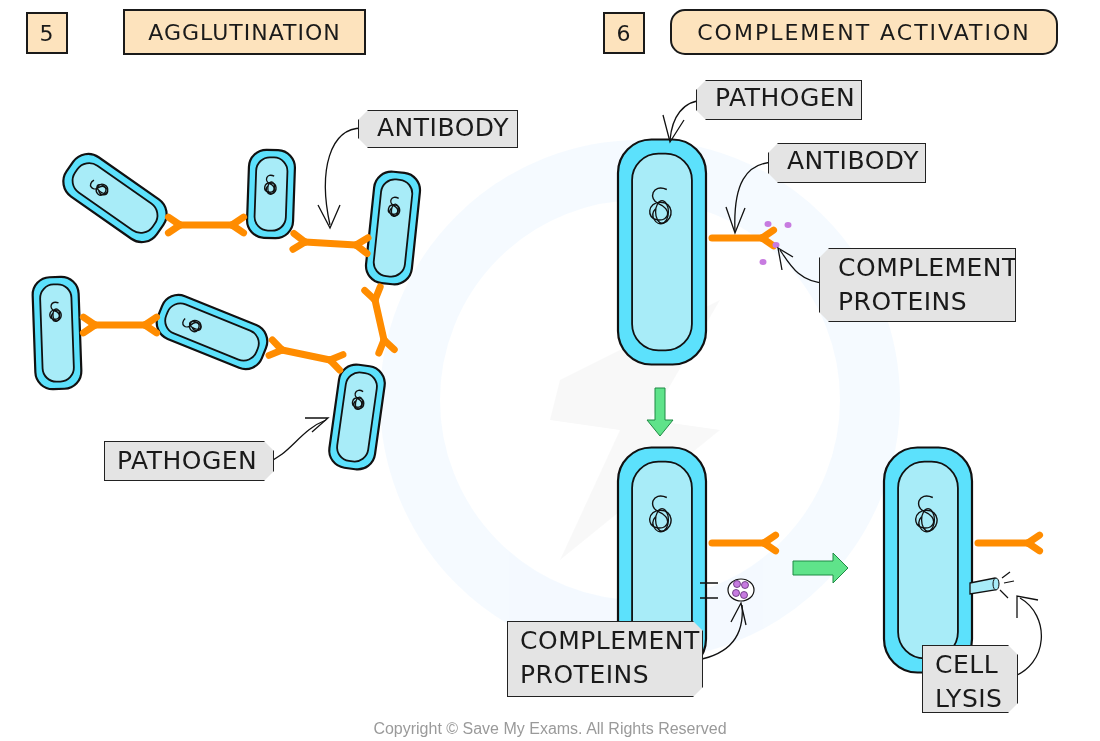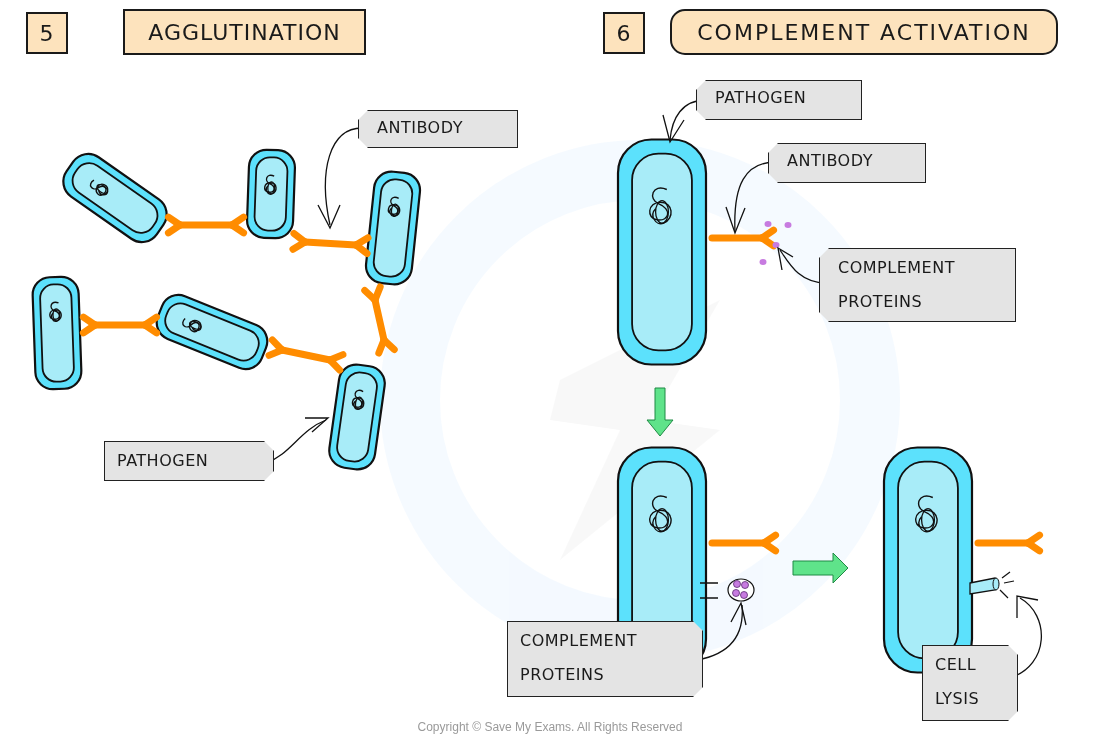--- a/index.html
+++ b/index.html
@@ -6,7 +6,7 @@
   body { width:1100px; height:741px; position:relative; overflow:hidden; font-family:"DejaVu Sans", sans-serif; }
   #stage { position:absolute; left:0; top:0; width:1100px; height:741px; }
   .hdr-box { position:absolute; background:#fde3bd; border:2px solid #1a1a1a; box-sizing:border-box; color:#1a1a1a; display:flex; align-items:center; justify-content:center; font-size:22px; letter-spacing:1px; }
-  .tag { position:absolute; background:#e4e4e4; border:1.5px solid #222; box-sizing:border-box; color:#1a1a1a; font-size:16px; letter-spacing:0.5px; line-height:34px; padding:0 10px 0 18px; }
+  .tag { position:absolute; background:#e4e4e4; border:1.5px solid #222; box-sizing:border-box; color:#1a1a1a; font-size:25px; letter-spacing:0.5px; line-height:34px; padding:0 10px 0 18px; }
   .tag.left-notch { clip-path: polygon(10px 0, 100% 0, 100% 100%, 10px 100%, 0 calc(100% - 10px), 0 10px); }
   .tag.right-notch { clip-path: polygon(0 0, calc(100% - 10px) 0, 100% 10px, 100% calc(100% - 10px), calc(100% - 10px) 100%, 0 100%); padding:0 18px 0 12px; }
   .tag.multi { line-height:34px; padding-top:2px; }

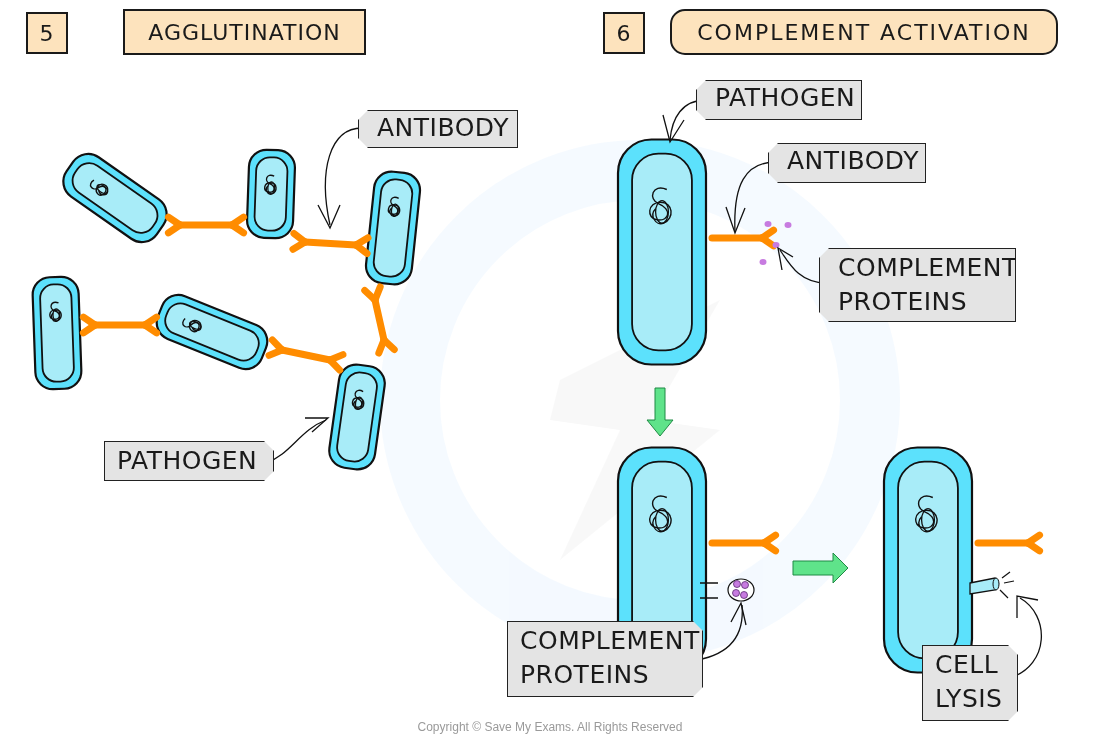--- a/index.html
+++ b/index.html
@@ -231,7 +231,7 @@
     <div>PROTEINS</div>
   </div>
 
-  <div class="tag right-notch multi" style="left:922px;top:645px;width:96px;height:76px;">
+  <div class="tag right-notch multi" style="left:922px;top:645px;width:96px;height:68px;">
     <div>CELL</div>
     <div>LYSIS</div>
   </div>

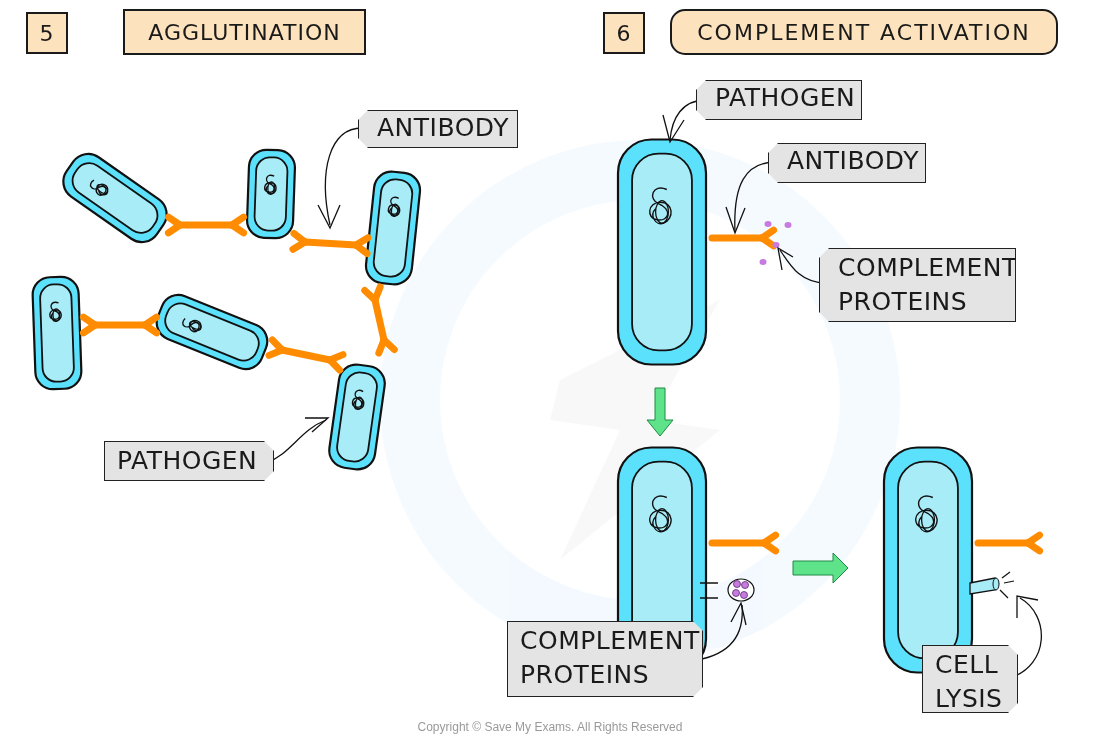--- a/index.html
+++ b/index.html
@@ -10,7 +10,7 @@
   .tag.left-notch { clip-path: polygon(10px 0, 100% 0, 100% 100%, 10px 100%, 0 calc(100% - 10px), 0 10px); }
   .tag.right-notch { clip-path: polygon(0 0, calc(100% - 10px) 0, 100% 10px, 100% calc(100% - 10px), calc(100% - 10px) 100%, 0 100%); padding:0 18px 0 12px; }
   .tag.multi { line-height:34px; padding-top:2px; }
-  .copyright { position:absolute; left:0; width:1100px; top:720px; text-align:center; font-size:12px; color:#9a9a9a; font-family:"Liberation Sans", sans-serif; }
+  .copyright { position:absolute; left:0; width:1100px; top:720px; text-align:center; font-size:16px; color:#9a9a9a; font-family:"Liberation Sans", sans-serif; }
 </style>
 </head>
 <body>

